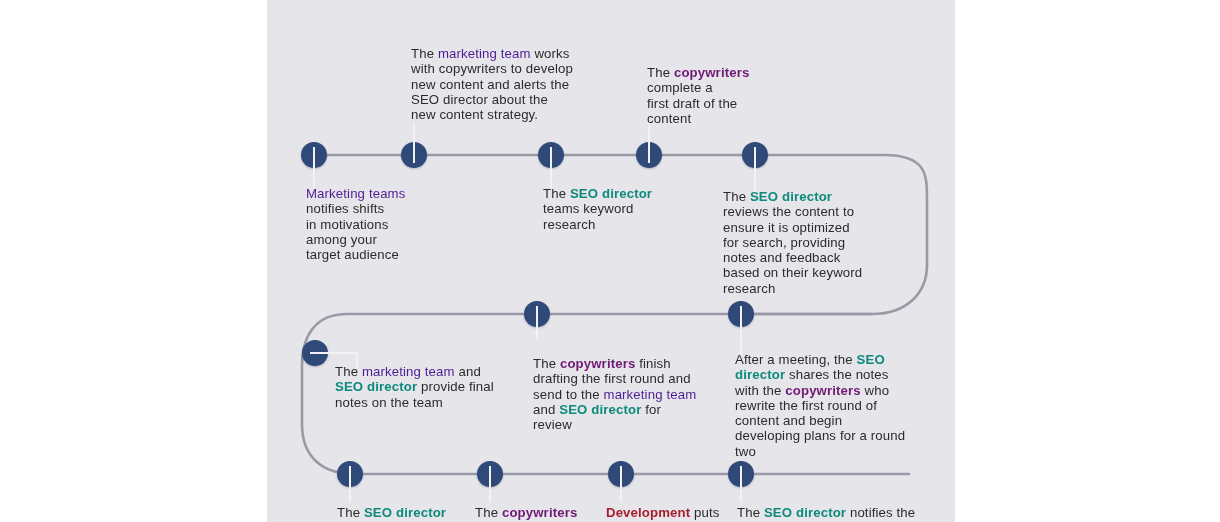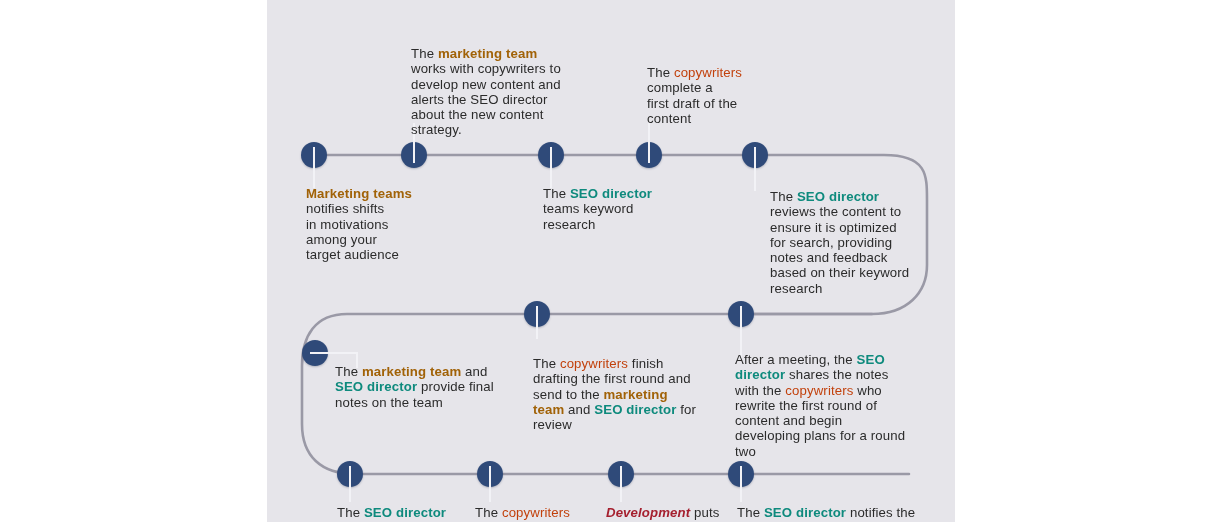--- a/index.html
+++ b/index.html
@@ -83,7 +83,7 @@
     line-height: 15.3px;
     letter-spacing: 0.01em;
   }
-  .c-marketing { color: #a16207; font-weight: bold; }
+  .c-marketing { color: #4c1d95; font-weight: normal; }
   .c-seo       { color: #0e8a7d; font-weight: bold; }
   .c-copy      { color: #c2410c; font-weight: normal; }
   .c-dev       { color: #a51f2e; font-weight: bold; font-style: italic; }

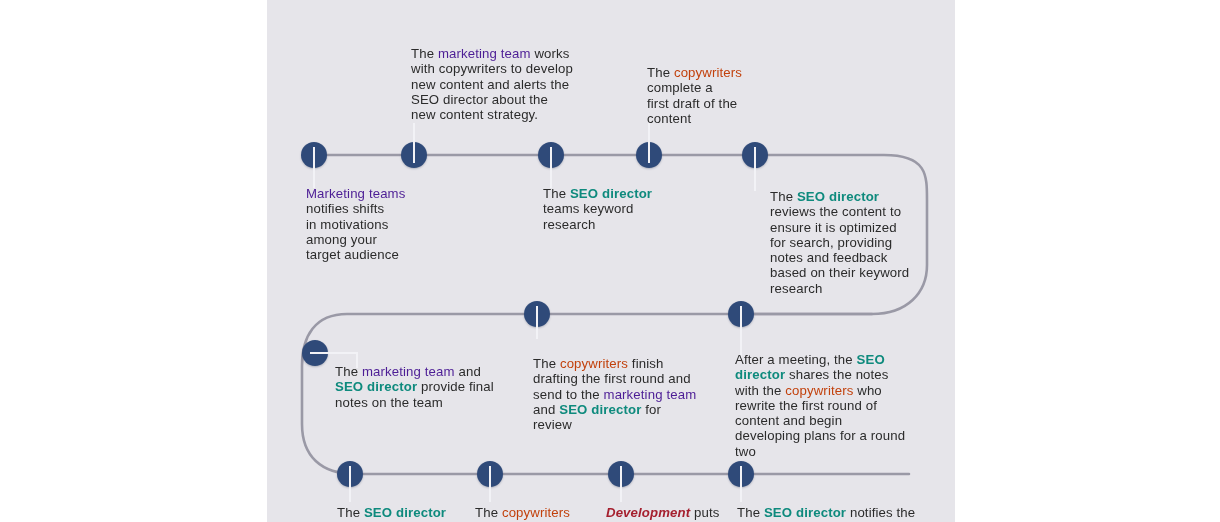--- a/index.html
+++ b/index.html
@@ -85,7 +85,7 @@
   }
   .c-marketing { color: #4c1d95; font-weight: normal; }
   .c-seo       { color: #0e8a7d; font-weight: bold; }
-  .c-copy      { color: #c2410c; font-weight: normal; }
+  .c-copy      { color: #701a75; font-weight: bold; }
   .c-dev       { color: #a51f2e; font-weight: bold; font-style: italic; }
 </style>
 </head>

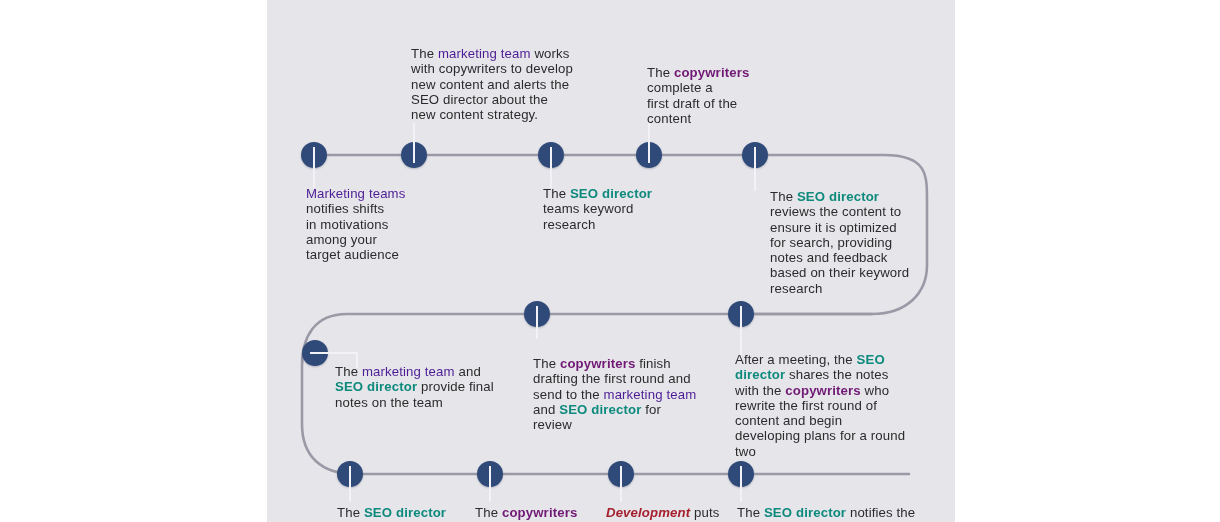--- a/index.html
+++ b/index.html
@@ -171,7 +171,7 @@
 
     <div class="txt" style="left:380px; top:65px; width:120px;"><span>The </span><span class="c-copy">copywriters</span><br><span>complete a</span><br><span>first draft of the</span><br><span>content</span></div>
 
-    <div class="txt" style="left:503px; top:189px; width:145px;"><span>The </span><span class="c-seo">SEO director</span><span> reviews the content to ensure it is optimized for search, providing notes and feedback based on their keyword research</span></div>
+    <div class="txt" style="left:456px; top:189px; width:145px;"><span>The </span><span class="c-seo">SEO director</span><span> reviews the content to ensure it is optimized for search, providing notes and feedback based on their keyword research</span></div>
 
     <div class="txt" style="left:468px; top:352px; width:172px;"><span>After a meeting, the </span><span class="c-seo">SEO director</span><span> shares the notes with the </span><span class="c-copy">copywriters</span><span> who rewrite the first round of content and begin developing plans for a round two</span></div>
 

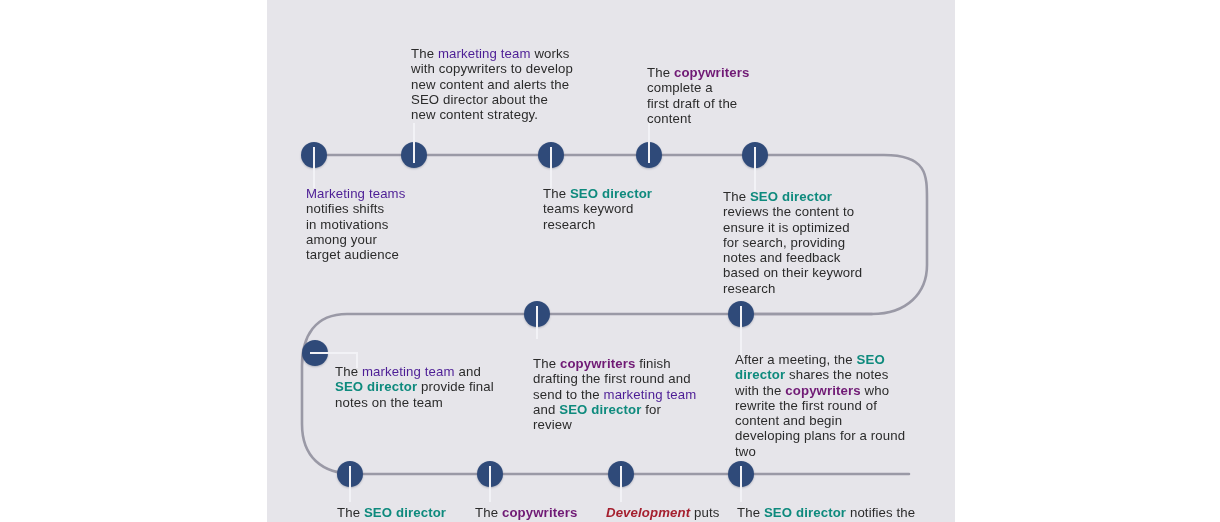--- a/index.html
+++ b/index.html
@@ -86,7 +86,7 @@
   .c-marketing { color: #4c1d95; font-weight: normal; }
   .c-seo       { color: #0e8a7d; font-weight: bold; }
   .c-copy      { color: #701a75; font-weight: bold; }
-  .c-dev       { color: #a51f2e; font-weight: bold; font-style: italic; }
+  .c-dev       { color: #a51f2e; font-weight: bold; }
 </style>
 </head>
 <body>

